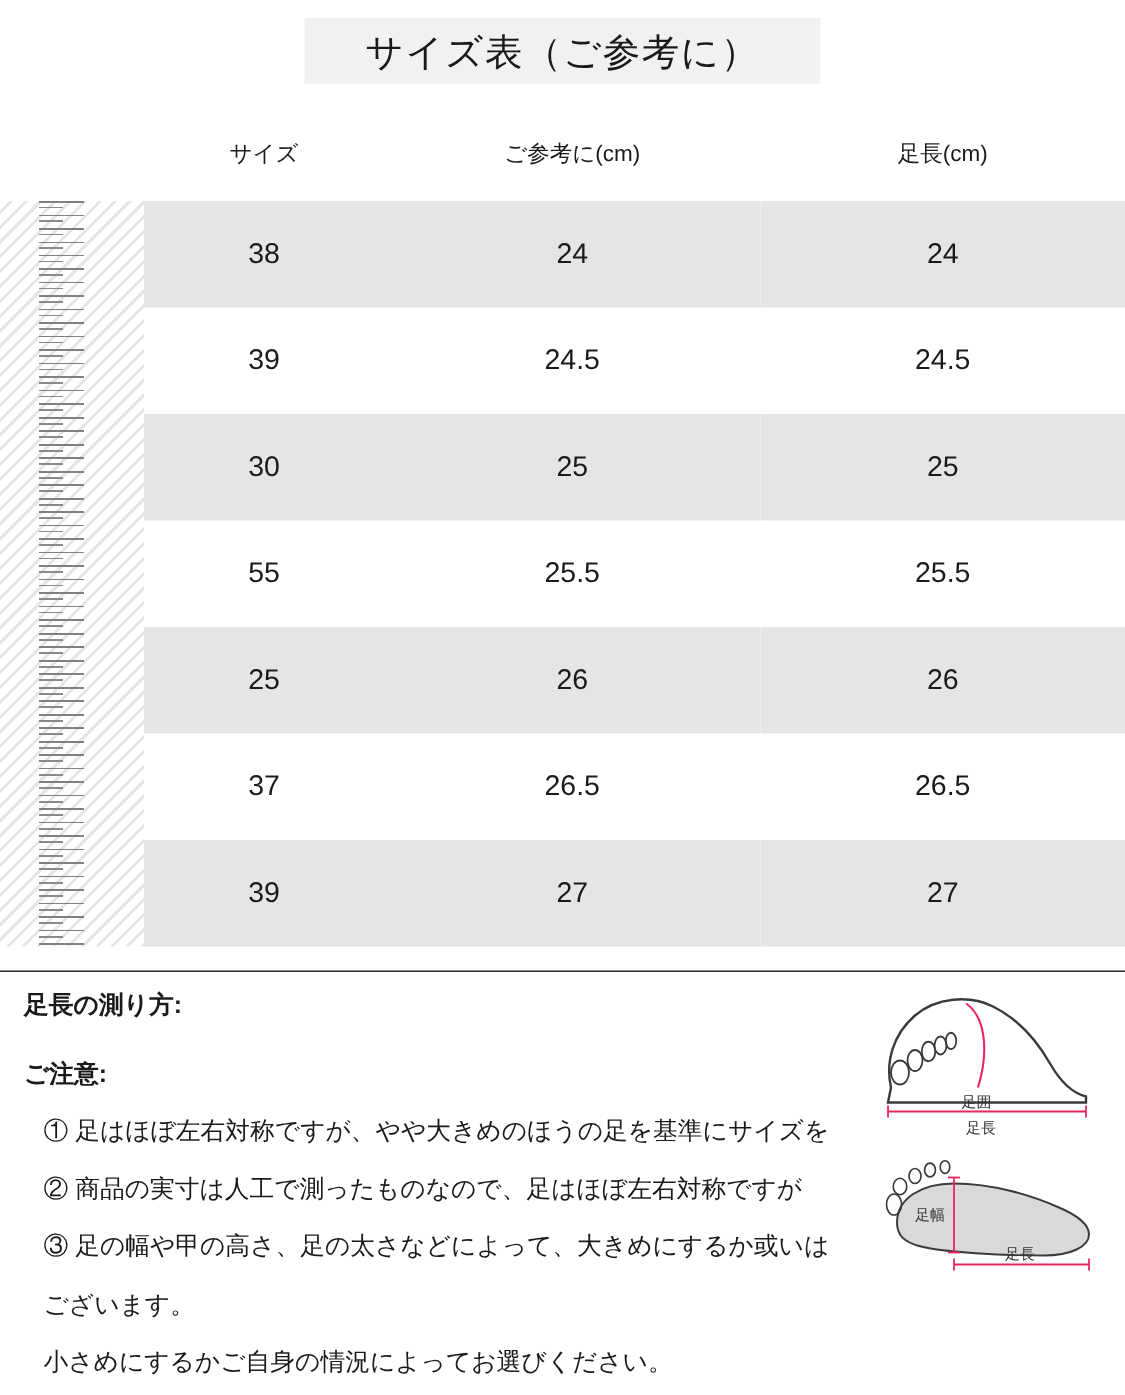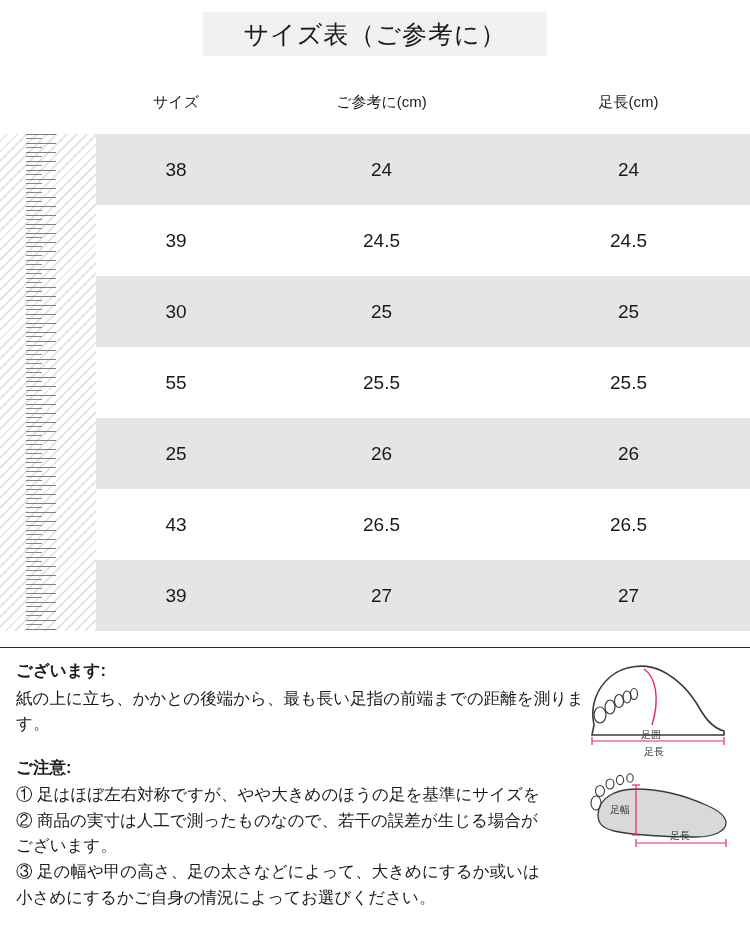--- a/index.html
+++ b/index.html
@@ -247,7 +247,7 @@
           <td class="shadecell">26</td>
         </tr>
         <tr>
-          <td>43</td>
+          <td>37</td>
           <td>26.5</td>
           <td>26.5</td>
         </tr>

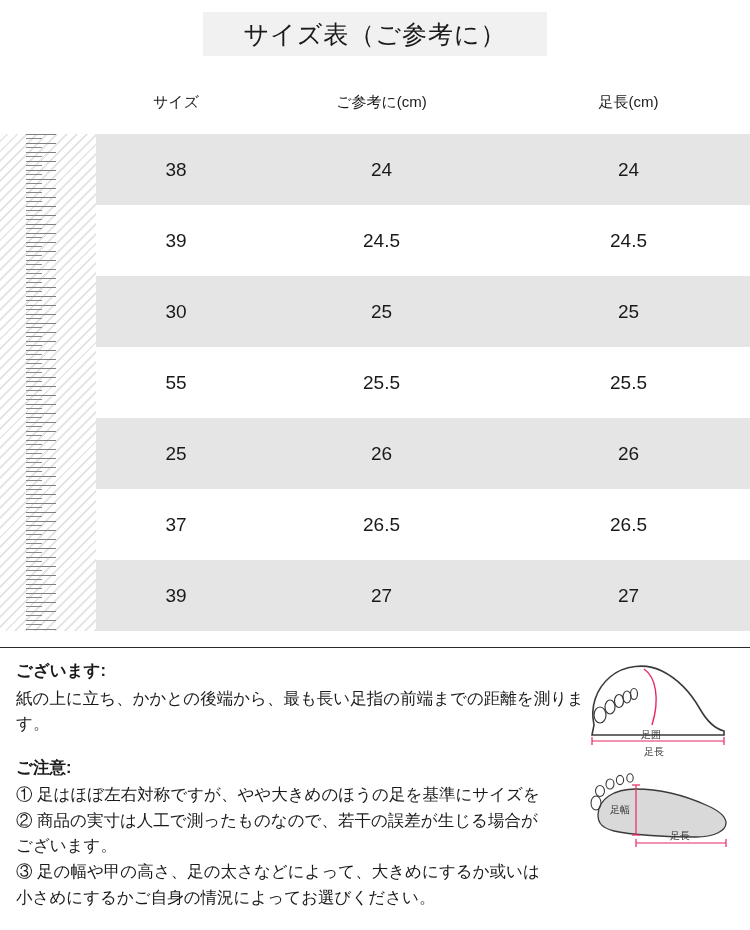--- a/index.html
+++ b/index.html
@@ -263,7 +263,7 @@
   <div class="divider"></div>
 
   <div class="notes">
-    <p class="heading">ございます:</p>
+    <p class="heading">足長の測り方:</p>
     <p>紙の上に立ち、かかとの後端から、最も長い足指の前端までの距離を測ります。</p>
     <div class="block-gap"></div>
     <p class="heading">ご注意:</p>

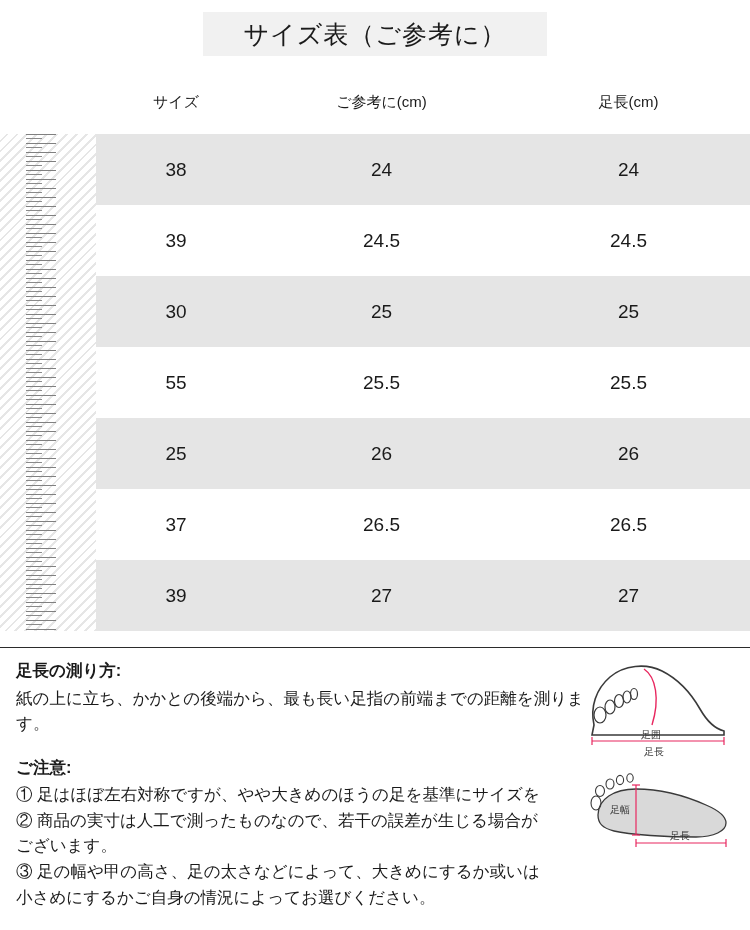--- a/index.html
+++ b/index.html
@@ -264,7 +264,6 @@
 
   <div class="notes">
     <p class="heading">足長の測り方:</p>
-    <p>紙の上に立ち、かかとの後端から、最も長い足指の前端までの距離を測ります。</p>
     <div class="block-gap"></div>
     <p class="heading">ご注意:</p>
     <p class="list-item">① 足はほぼ左右対称ですが、やや大きめのほうの足を基準にサイズを</p>

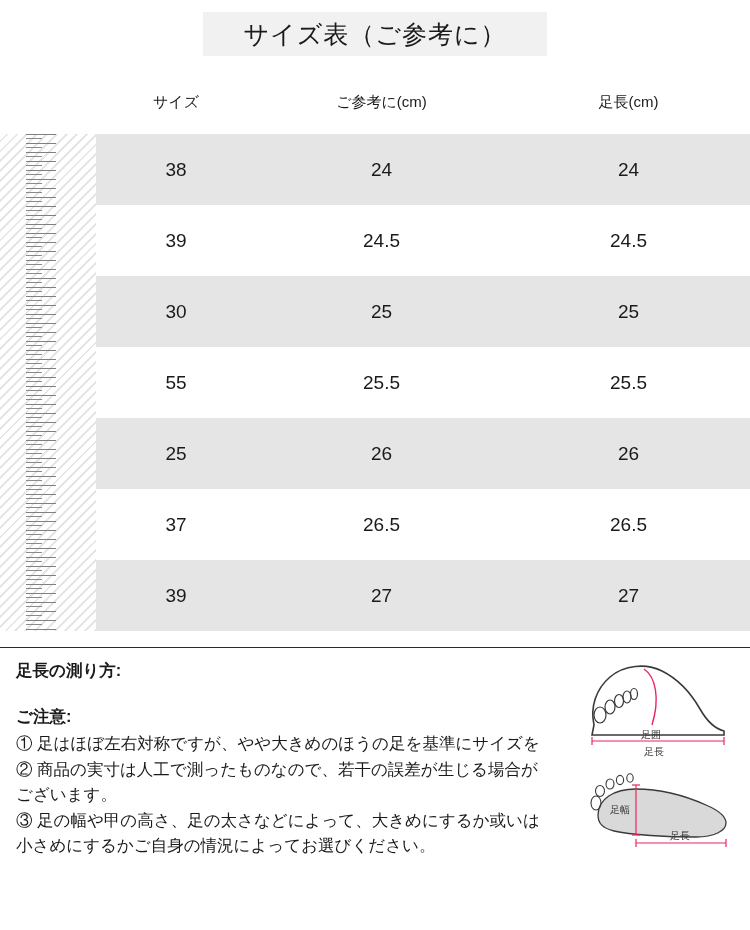--- a/index.html
+++ b/index.html
@@ -173,7 +173,7 @@
     height: 18px;
   }
   .notes .list-item {
-    margin: 0;
+    margin: 13px;
   }
 
   

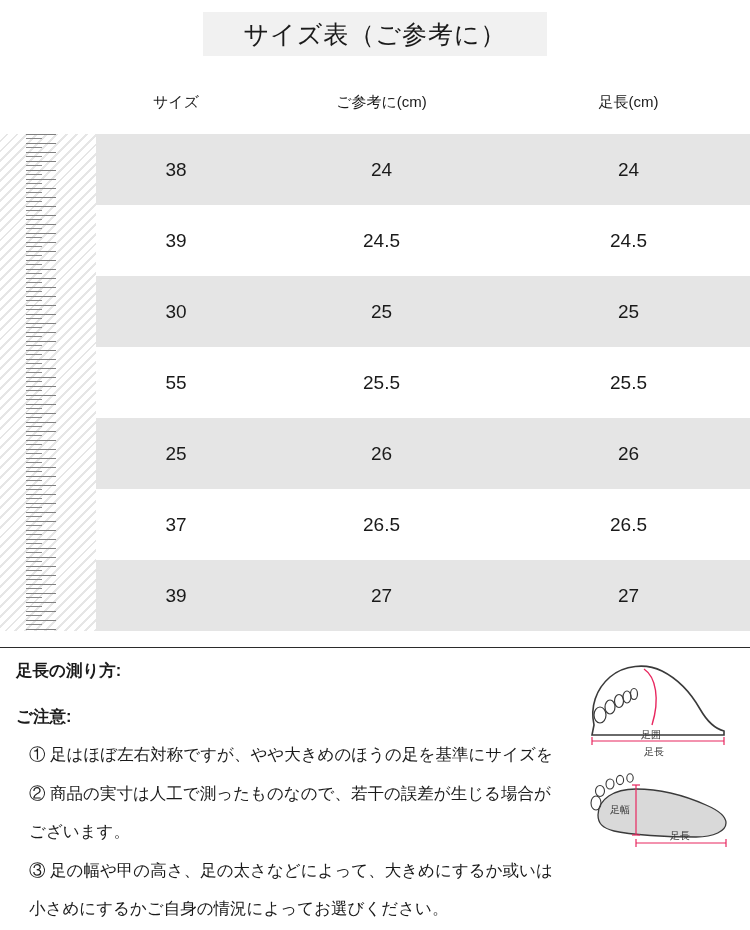--- a/index.html
+++ b/index.html
@@ -267,7 +267,7 @@
     <div class="block-gap"></div>
     <p class="heading">ご注意:</p>
     <p class="list-item">① 足はほぼ左右対称ですが、やや大きめのほうの足を基準にサイズを</p>
-    <p class="list-item">② 商品の実寸は人工で測ったものなので、若干の誤差が生じる場合が</p>
+    <p class="list-item">② 商品の実寸は人工で測ったものなので、足はほぼ左右対称ですが</p>
     <p class="list-item">ございます。</p>
     <p class="list-item">③ 足の幅や甲の高さ、足の太さなどによって、大きめにするか或いは</p>
     <p class="list-item">小さめにするかご自身の情況によってお選びください。</p>

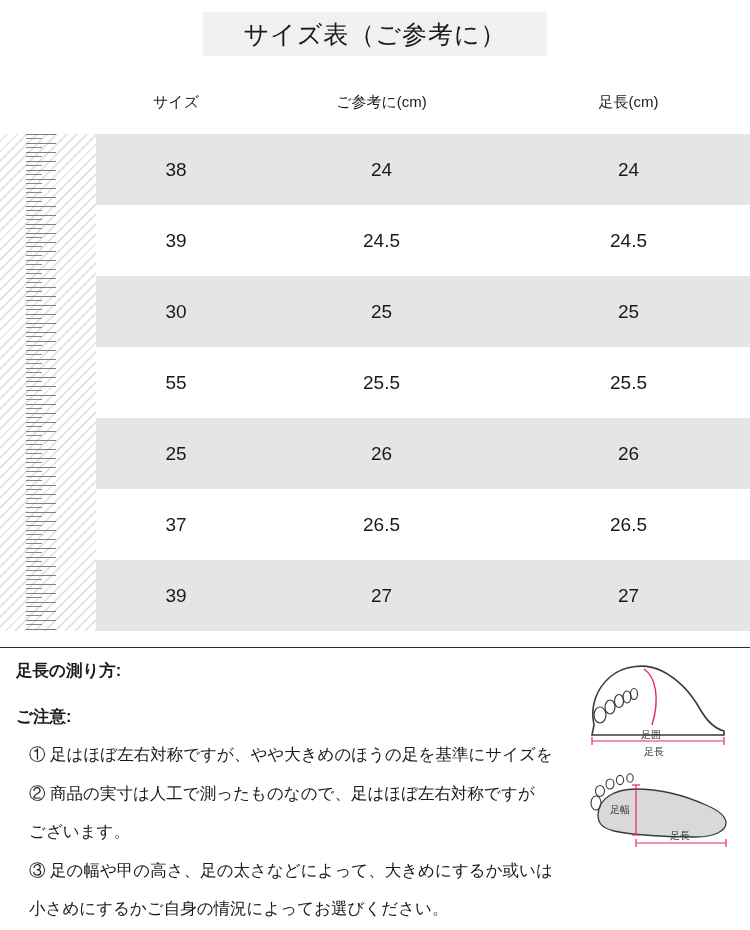--- a/index.html
+++ b/index.html
@@ -268,8 +268,8 @@
     <p class="heading">ご注意:</p>
     <p class="list-item">① 足はほぼ左右対称ですが、やや大きめのほうの足を基準にサイズを</p>
     <p class="list-item">② 商品の実寸は人工で測ったものなので、足はほぼ左右対称ですが</p>
+    <p class="list-item">③ 足の幅や甲の高さ、足の太さなどによって、大きめにするか或いは</p>
     <p class="list-item">ございます。</p>
-    <p class="list-item">③ 足の幅や甲の高さ、足の太さなどによって、大きめにするか或いは</p>
     <p class="list-item">小さめにするかご自身の情況によってお選びください。</p>
   </div>
 

